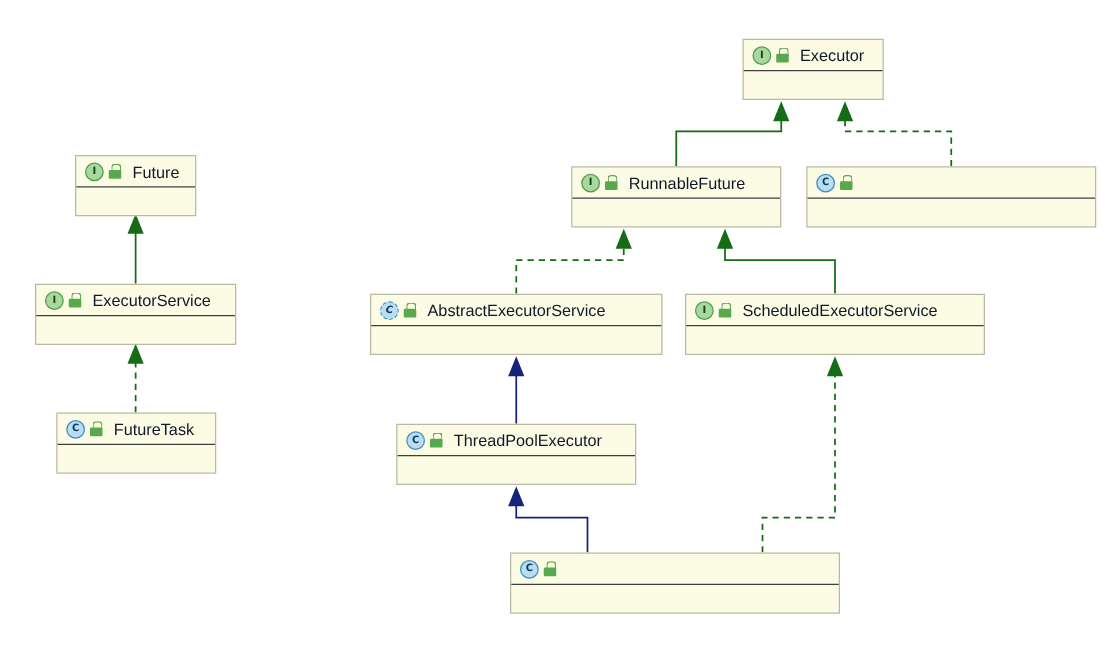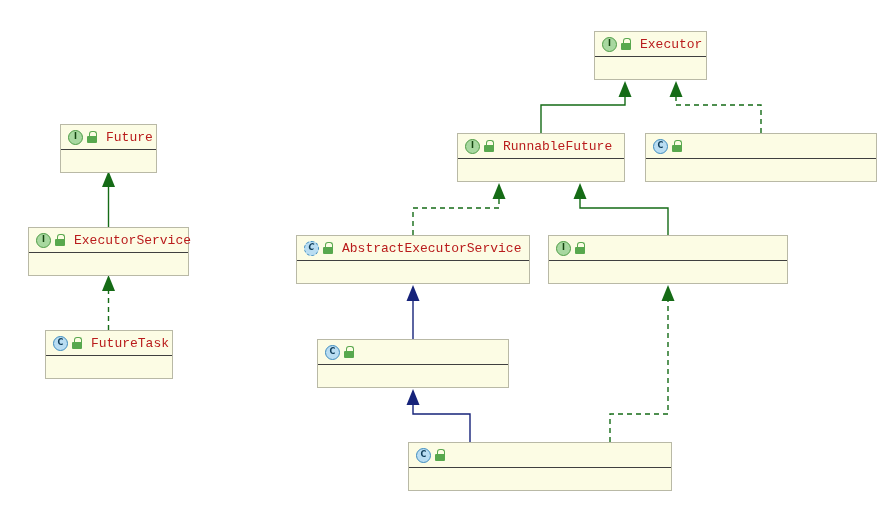--- a/index.html
+++ b/index.html
@@ -50,9 +50,9 @@
   }
   .node-title {
     font-size: 13px;
-    color: #b91c1c;
+    color: #0f172a;
     letter-spacing: 0px;
-    font-family: Liberation Mono, monospace;
+    font-family: Liberation Sans, sans-serif;
   }
   
   .kind-icon {

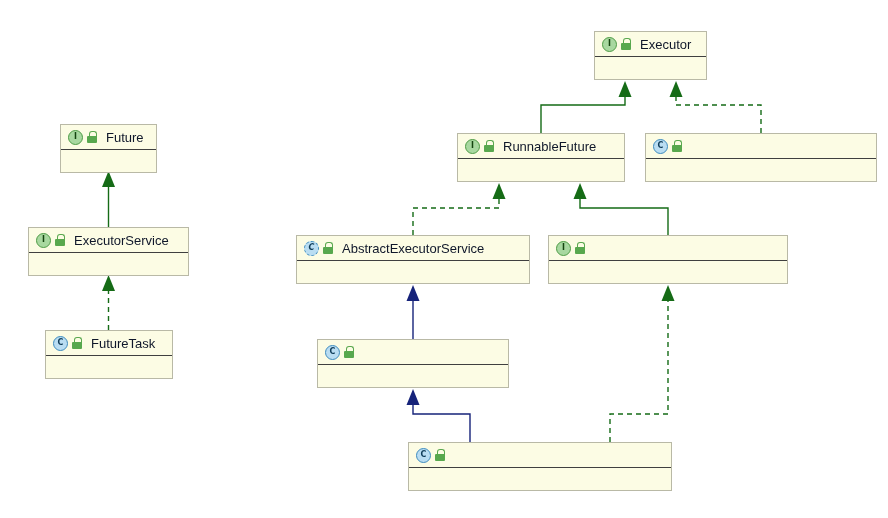--- a/index.html
+++ b/index.html
@@ -284,6 +284,7 @@
           <span class="shackle"></span>
           <span class="body"></span>
         </span>
+      <span class="node-title">ScheduledExecutorService</span>
     </div>
     <div class="node-body"></div>
   </div>

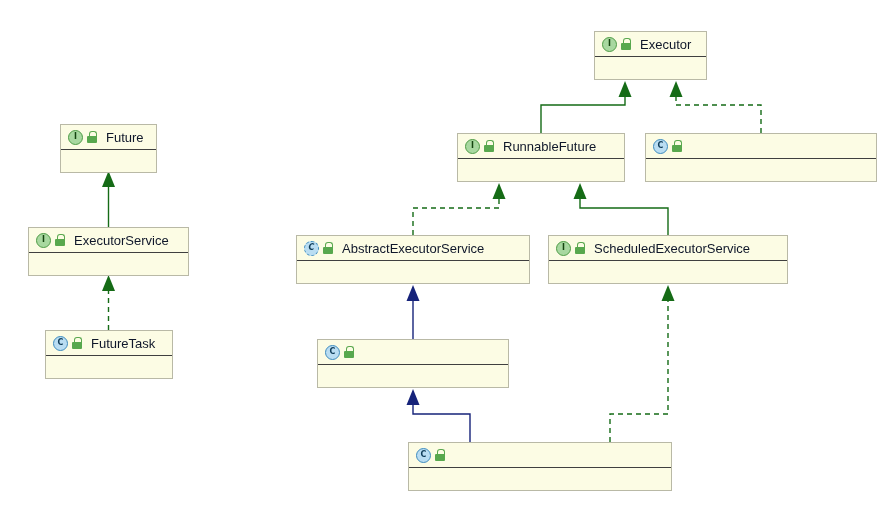--- a/index.html
+++ b/index.html
@@ -296,6 +296,7 @@
           <span class="shackle"></span>
           <span class="body"></span>
         </span>
+      <span class="node-title">ThreadPoolExecutor</span>
     </div>
     <div class="node-body"></div>
   </div>

